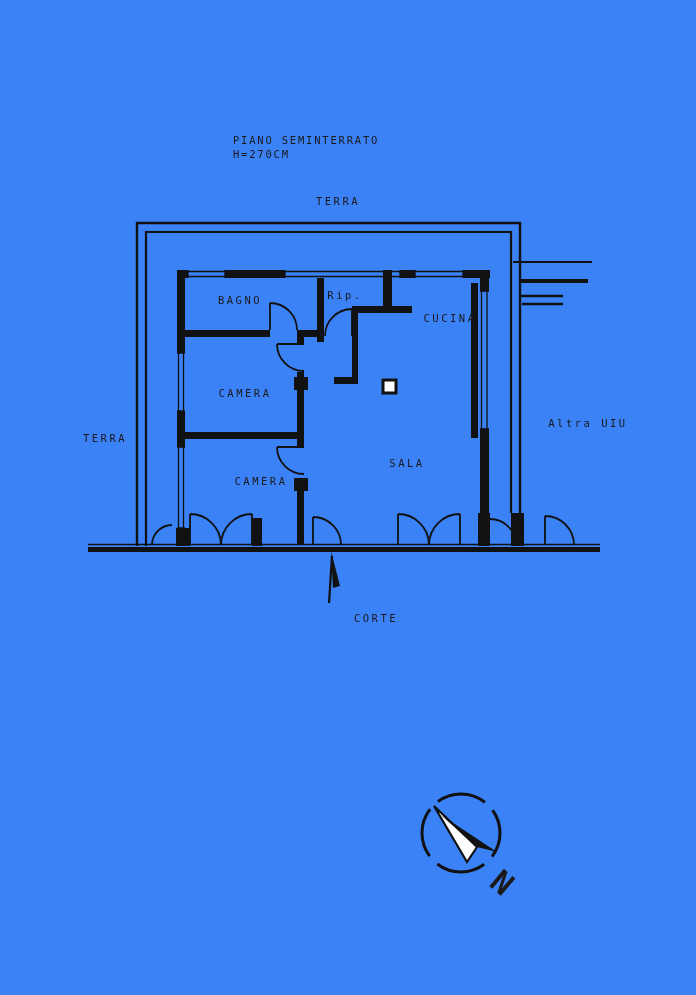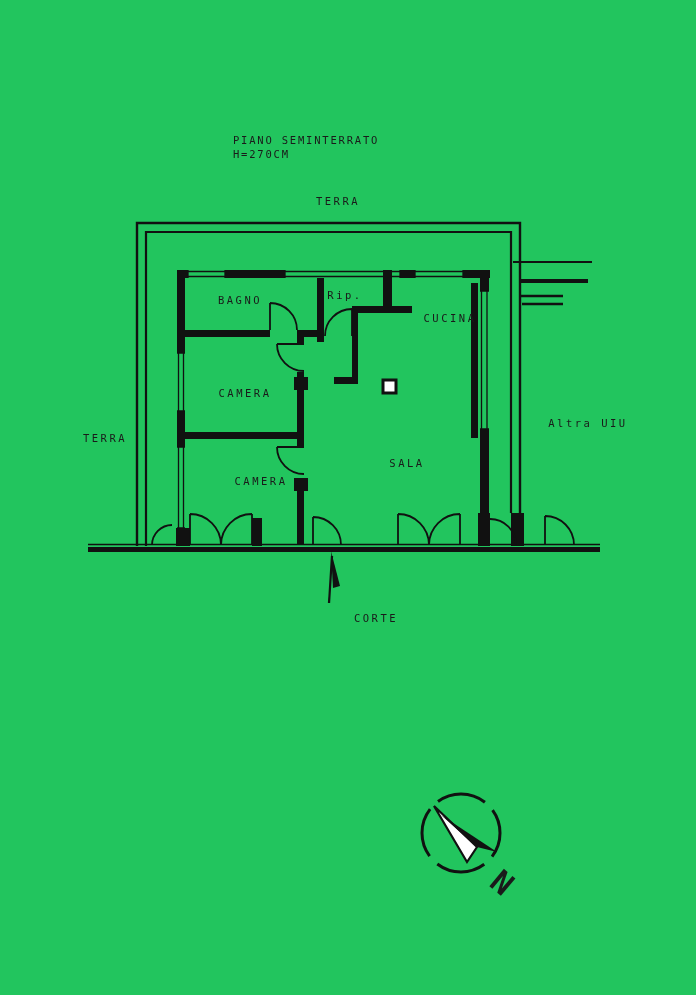--- a/index.html
+++ b/index.html
@@ -3,7 +3,7 @@
 <meta charset="utf-8">
 <style>
   html,body{margin:0;padding:0;background:#ffffff;}
-  .page{position:relative;width:696px;height:995px;background:#22c55e;overflow:hidden;
+  .page{position:relative;width:696px;height:995px;background:#3b82f6;overflow:hidden;
         font-family:"DejaVu Sans Mono", monospace;}
   svg text{fill:#1a1a1a;font-family:"DejaVu Sans Mono", monospace;}
   .lbl{font-size:10.5px;letter-spacing:2.5px;}

